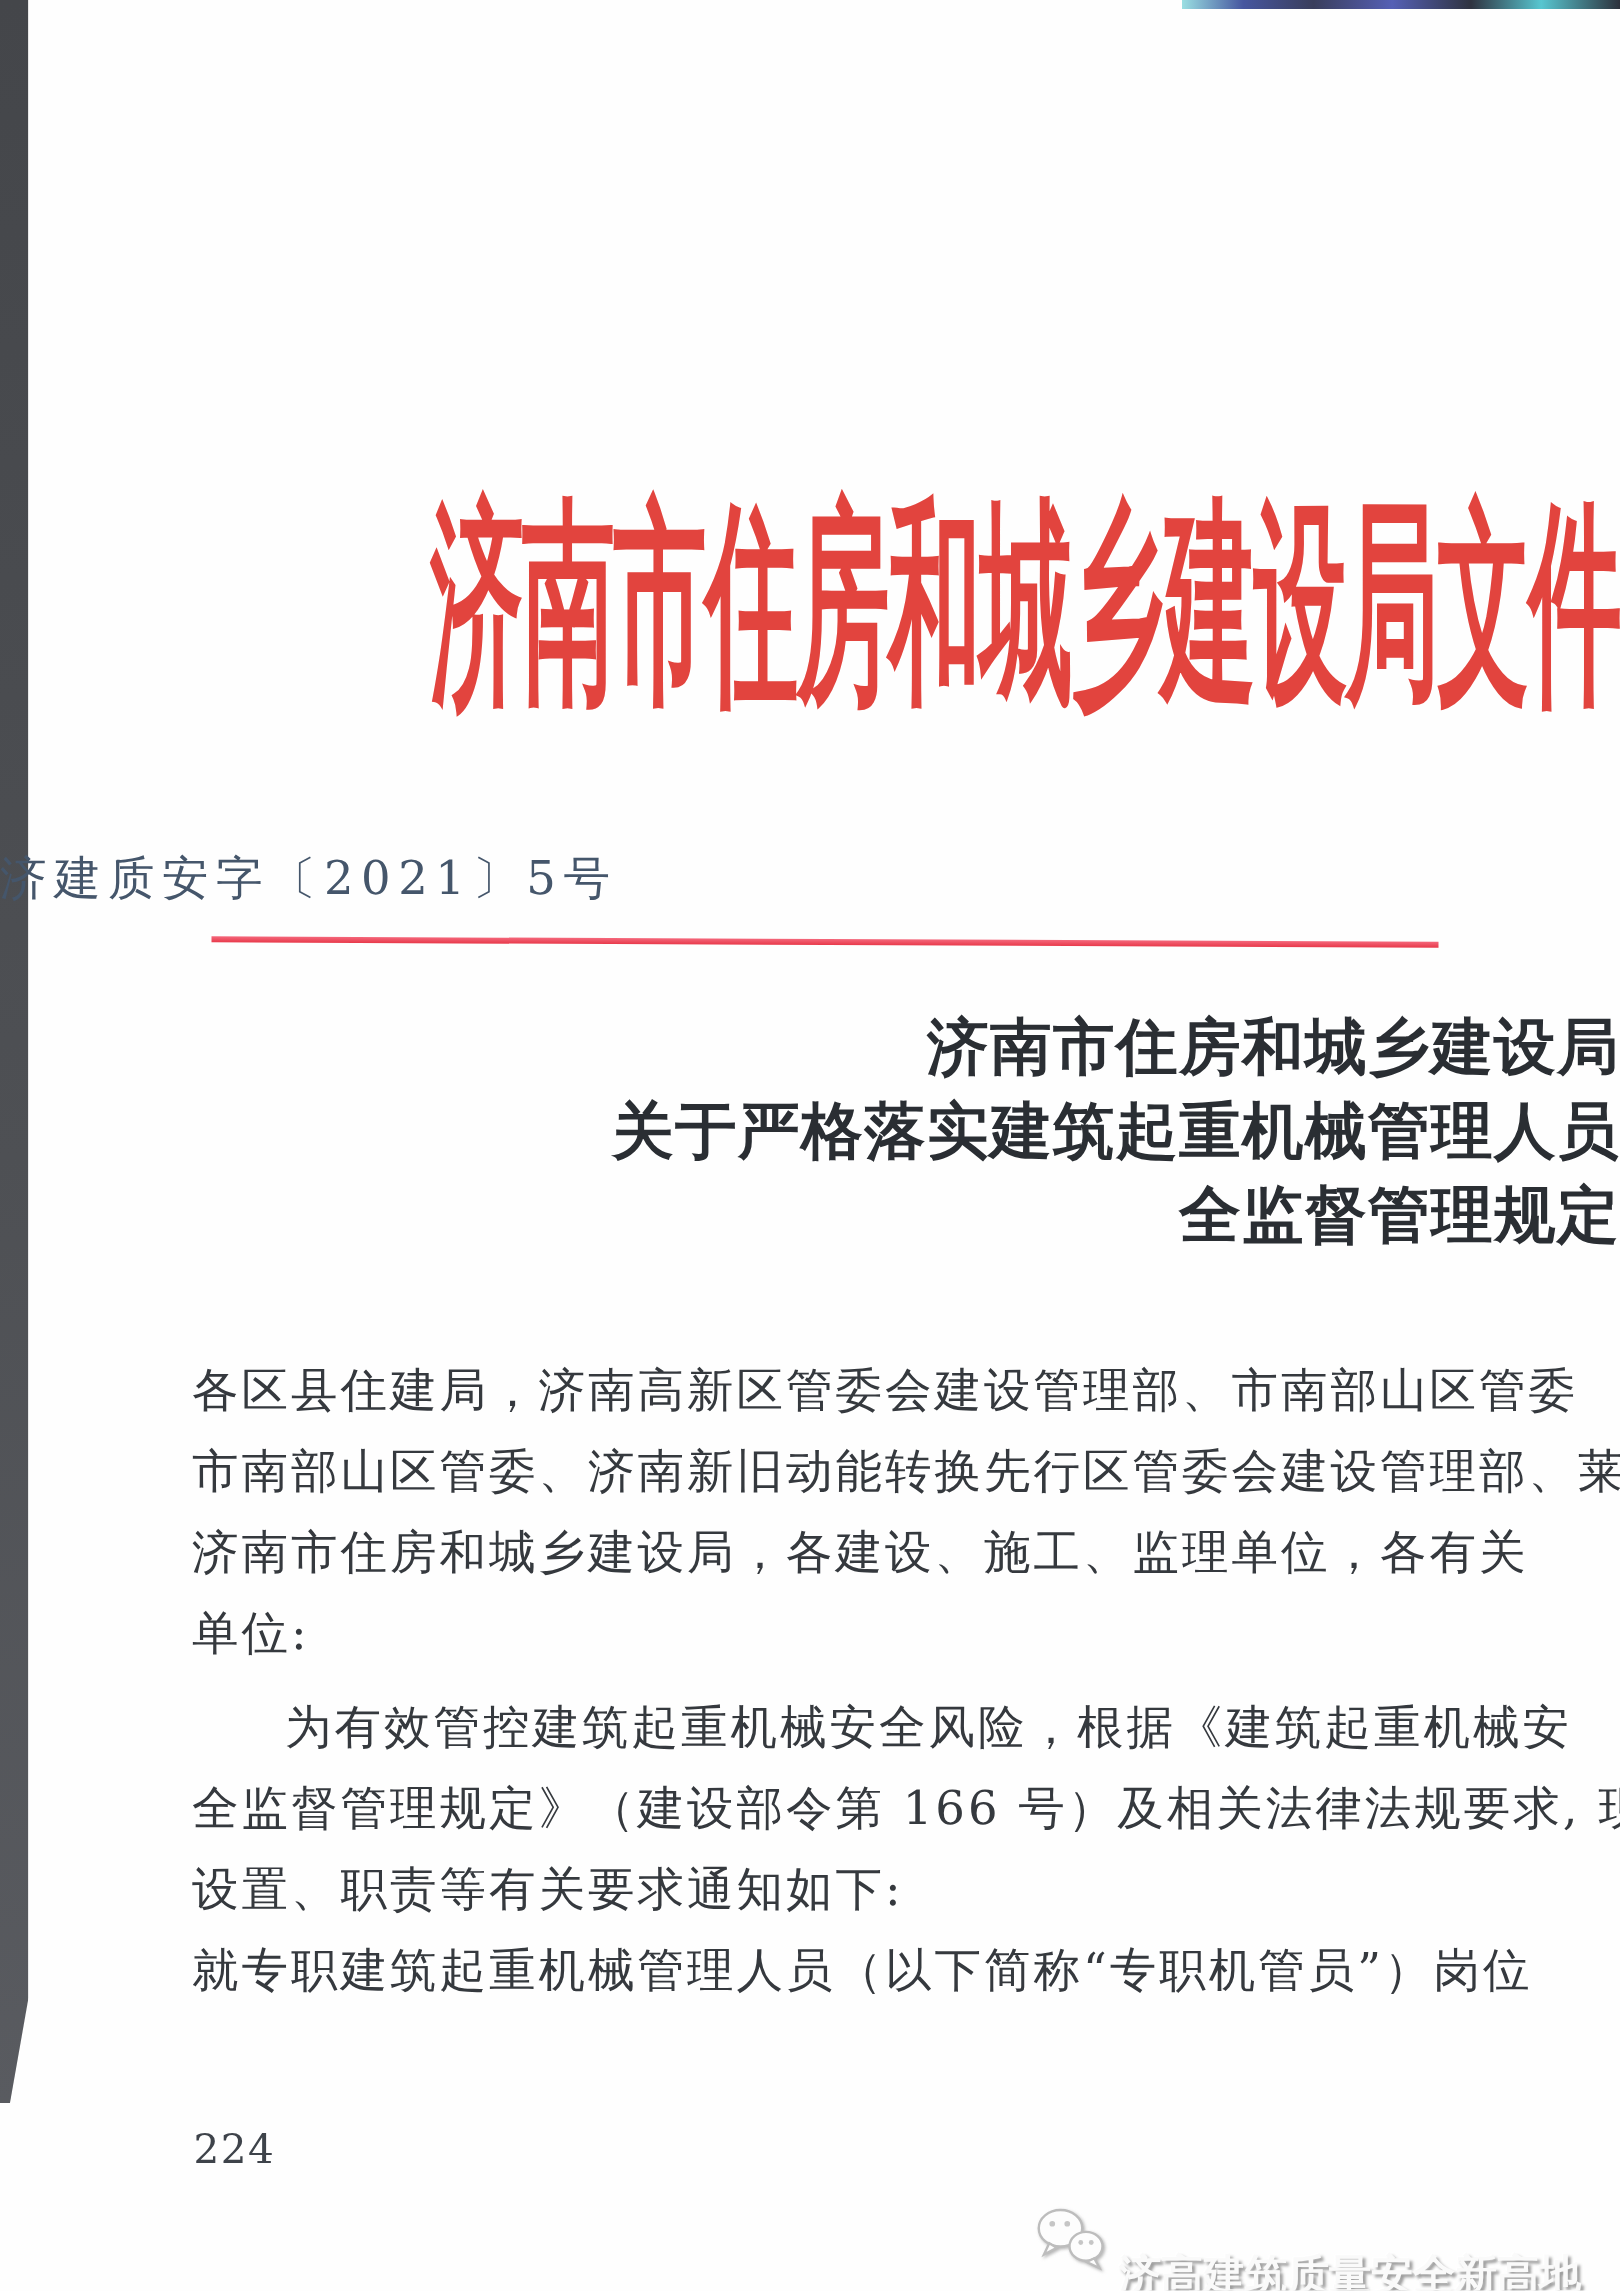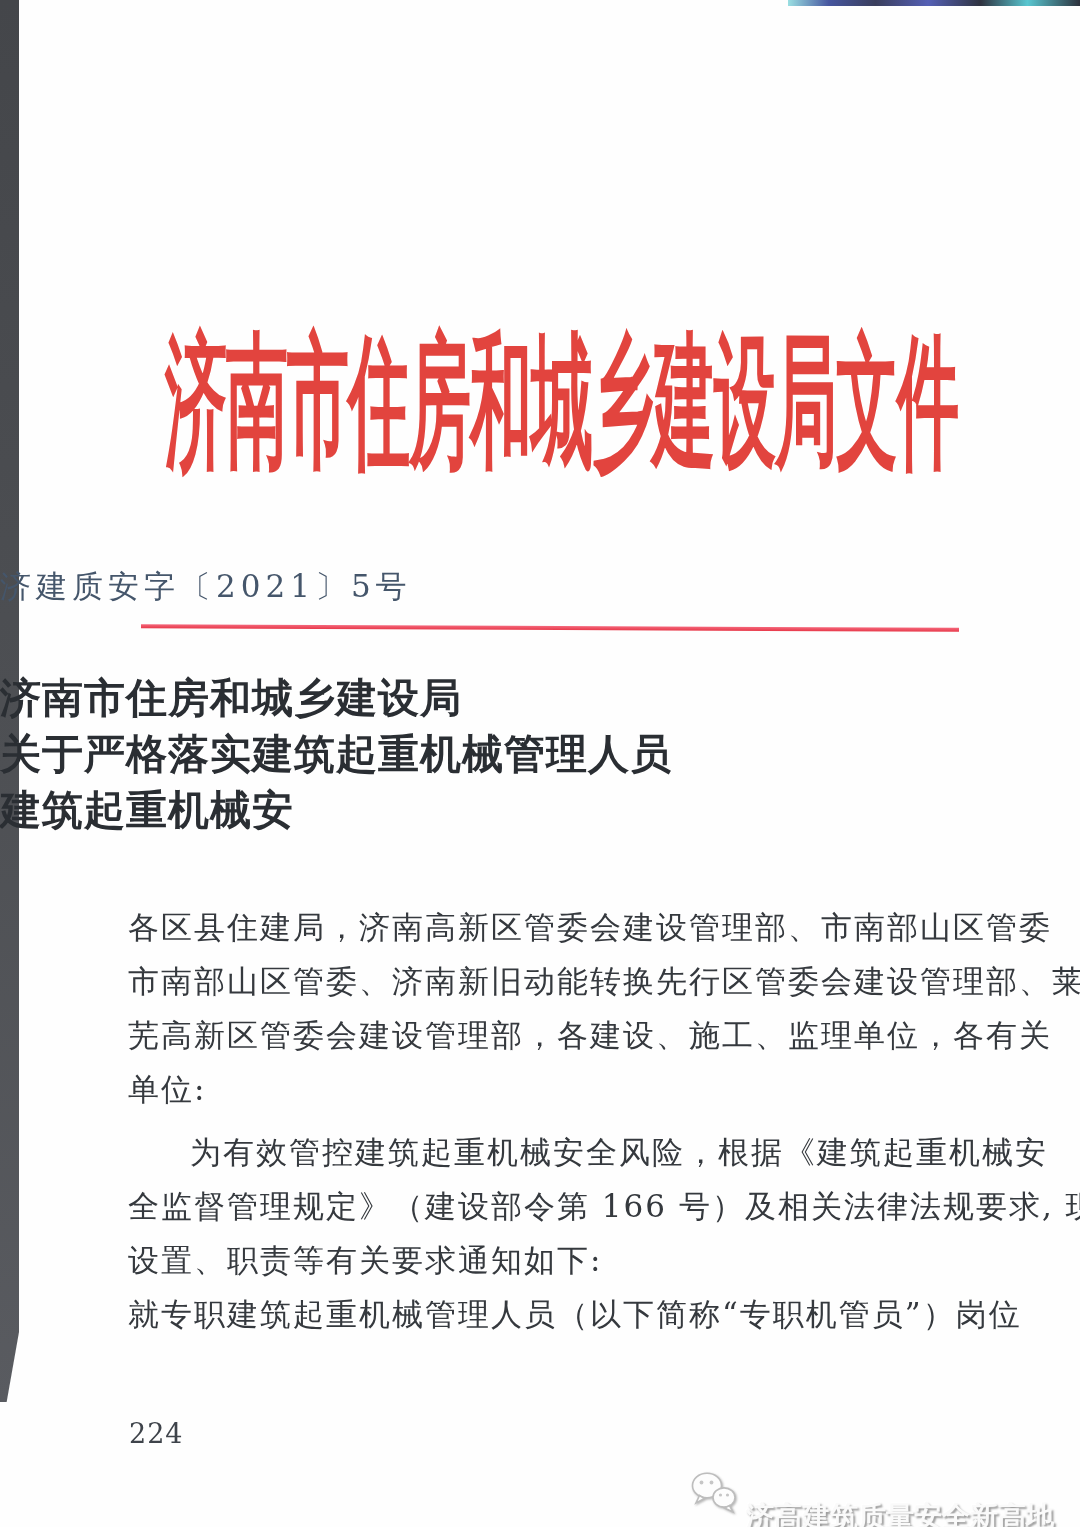--- a/index.html
+++ b/index.html
@@ -25,7 +25,7 @@
   
   .masthead {
     position:absolute; top:326px; left:0; width:100%; height:154px;
-    display:flex; align-items:center; justify-content:center;padding-left:43px;
+    display:flex; align-items:center; justify-content:flex-end;padding-left:43px;
   }
   .masthead span {
     font-size:62px; font-weight:700; white-space:nowrap; letter-spacing:-1px;

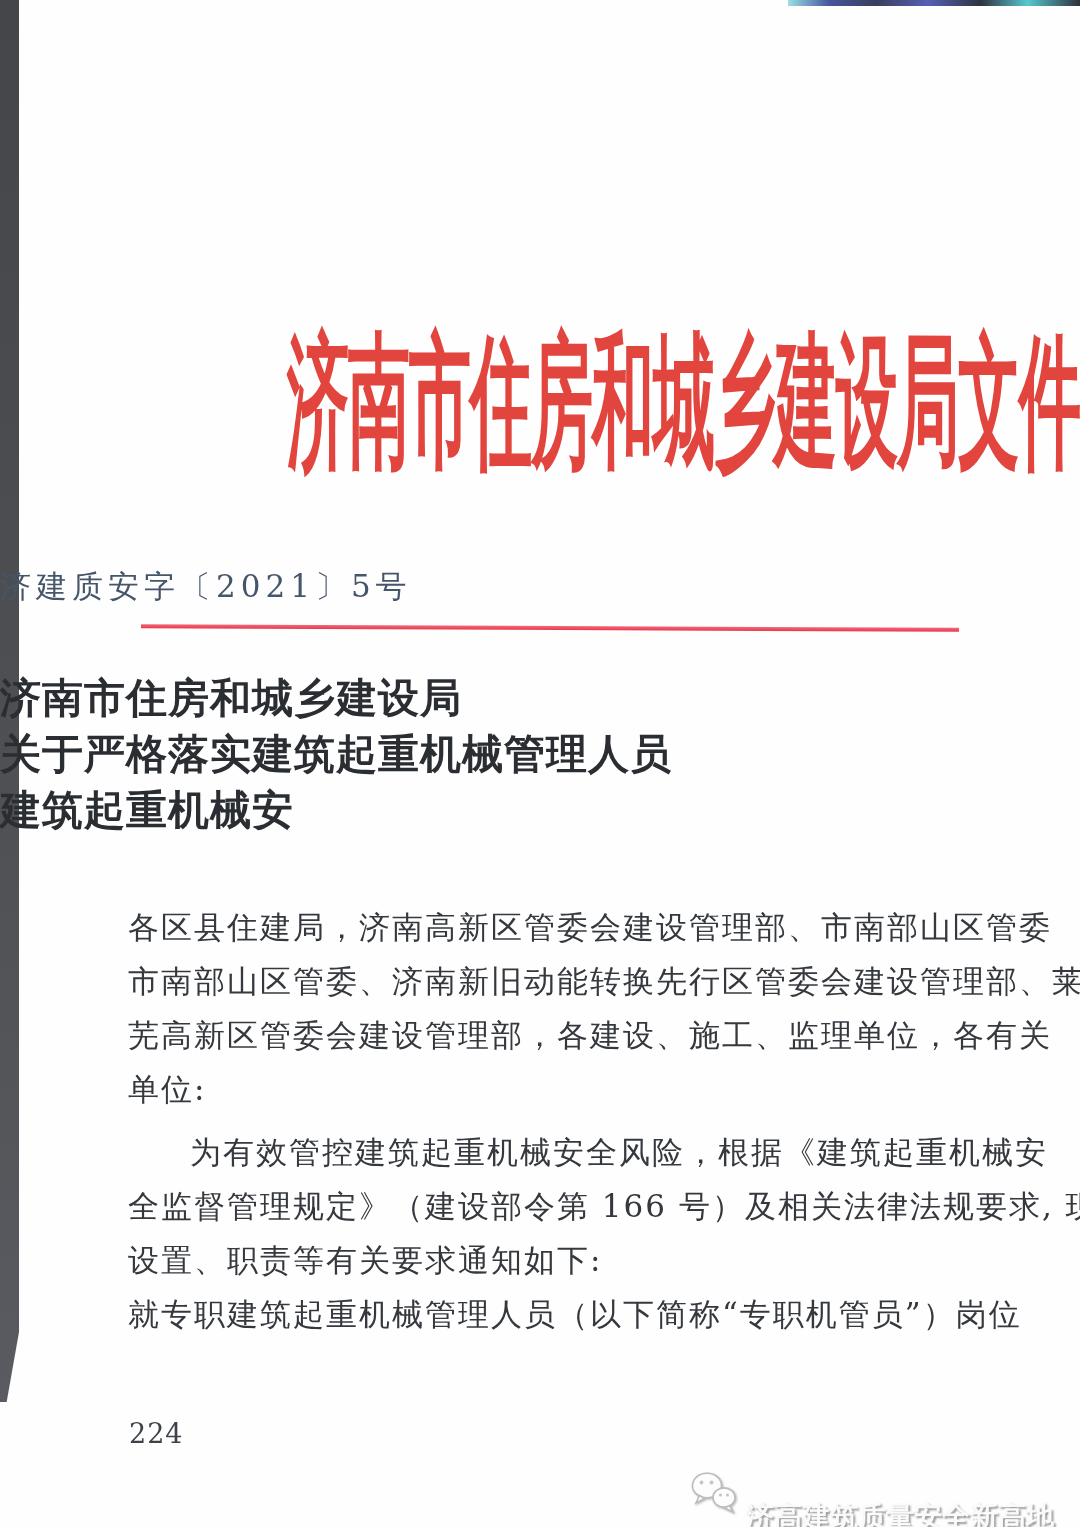--- a/index.html
+++ b/index.html
@@ -43,7 +43,7 @@
     transform:rotate(0.25deg);
   }
   .doc-title {
-    position:absolute; top:670px; left:0; width:100%; text-align:left;
+    position:absolute; top:670px; left:0; width:100%; text-align:right;
     font-size:41px; line-height:56px; font-weight:700;
     color:#2a2e33; letter-spacing:1px;
   }

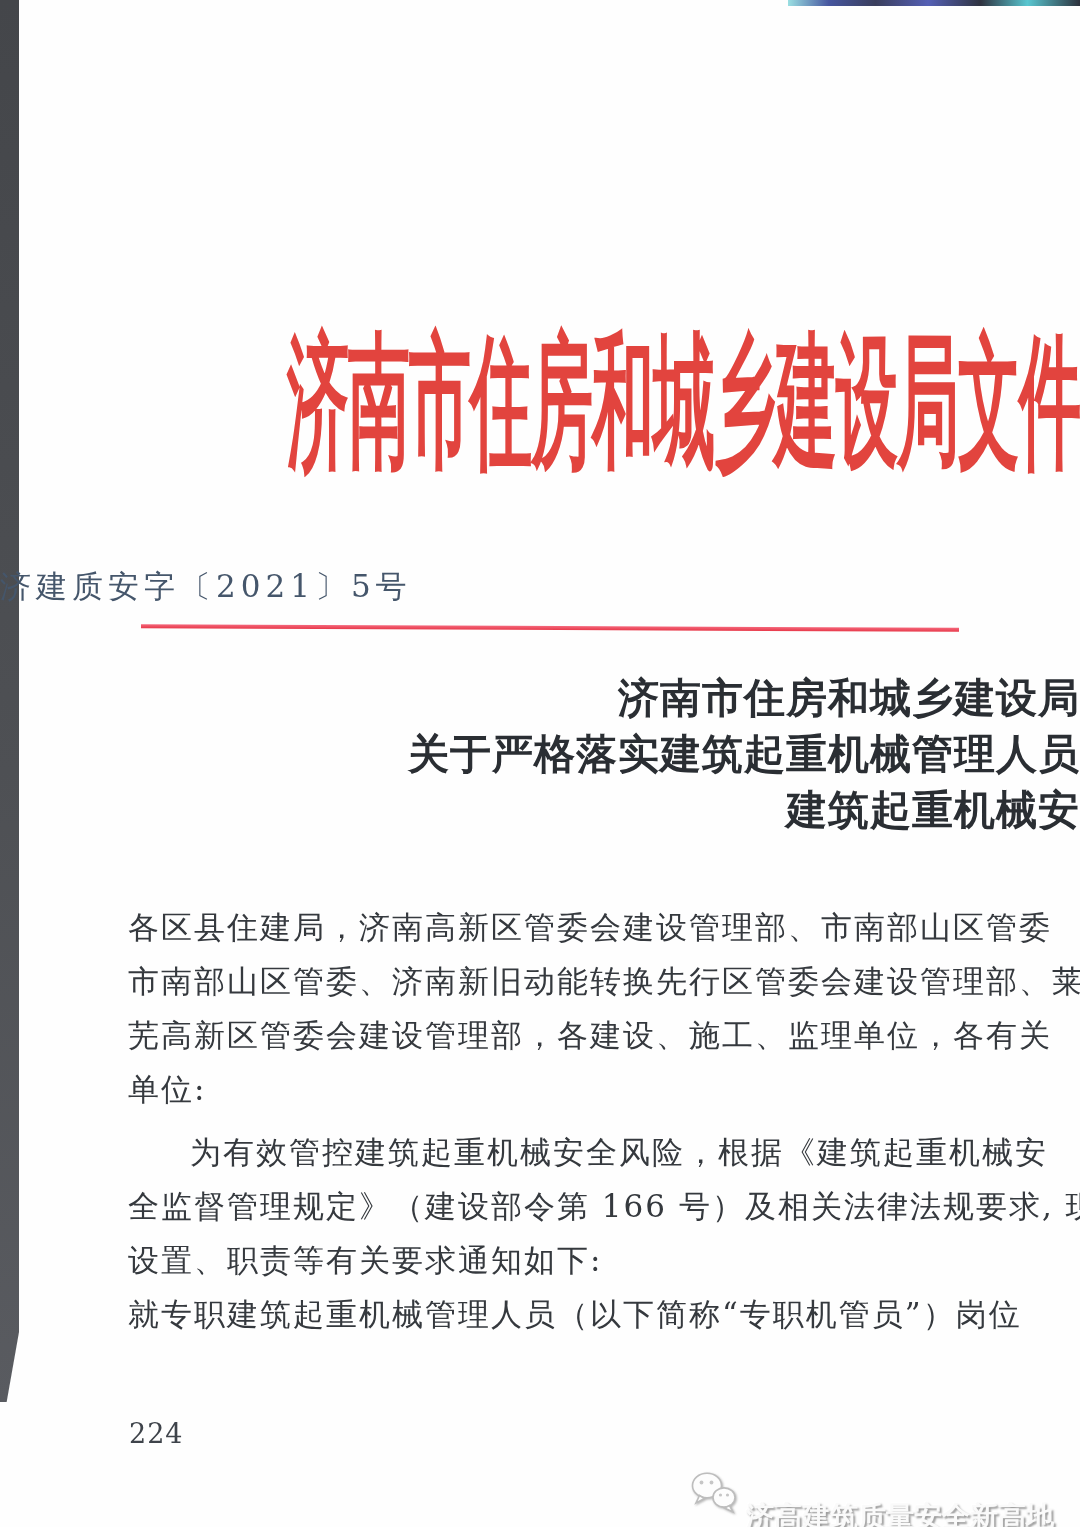--- a/index.html
+++ b/index.html
@@ -90,7 +90,7 @@
   <div class="doc-title">
       <div class="title-line">济南市住房和城乡建设局</div>
       <div class="title-line">关于严格落实建筑起重机械管理人员</div>
-      <div class="title-line">建筑起重机械安</div>
+      <div class="title-line">全监督管理规定</div>
     </div>
 
   <div class="body-text">

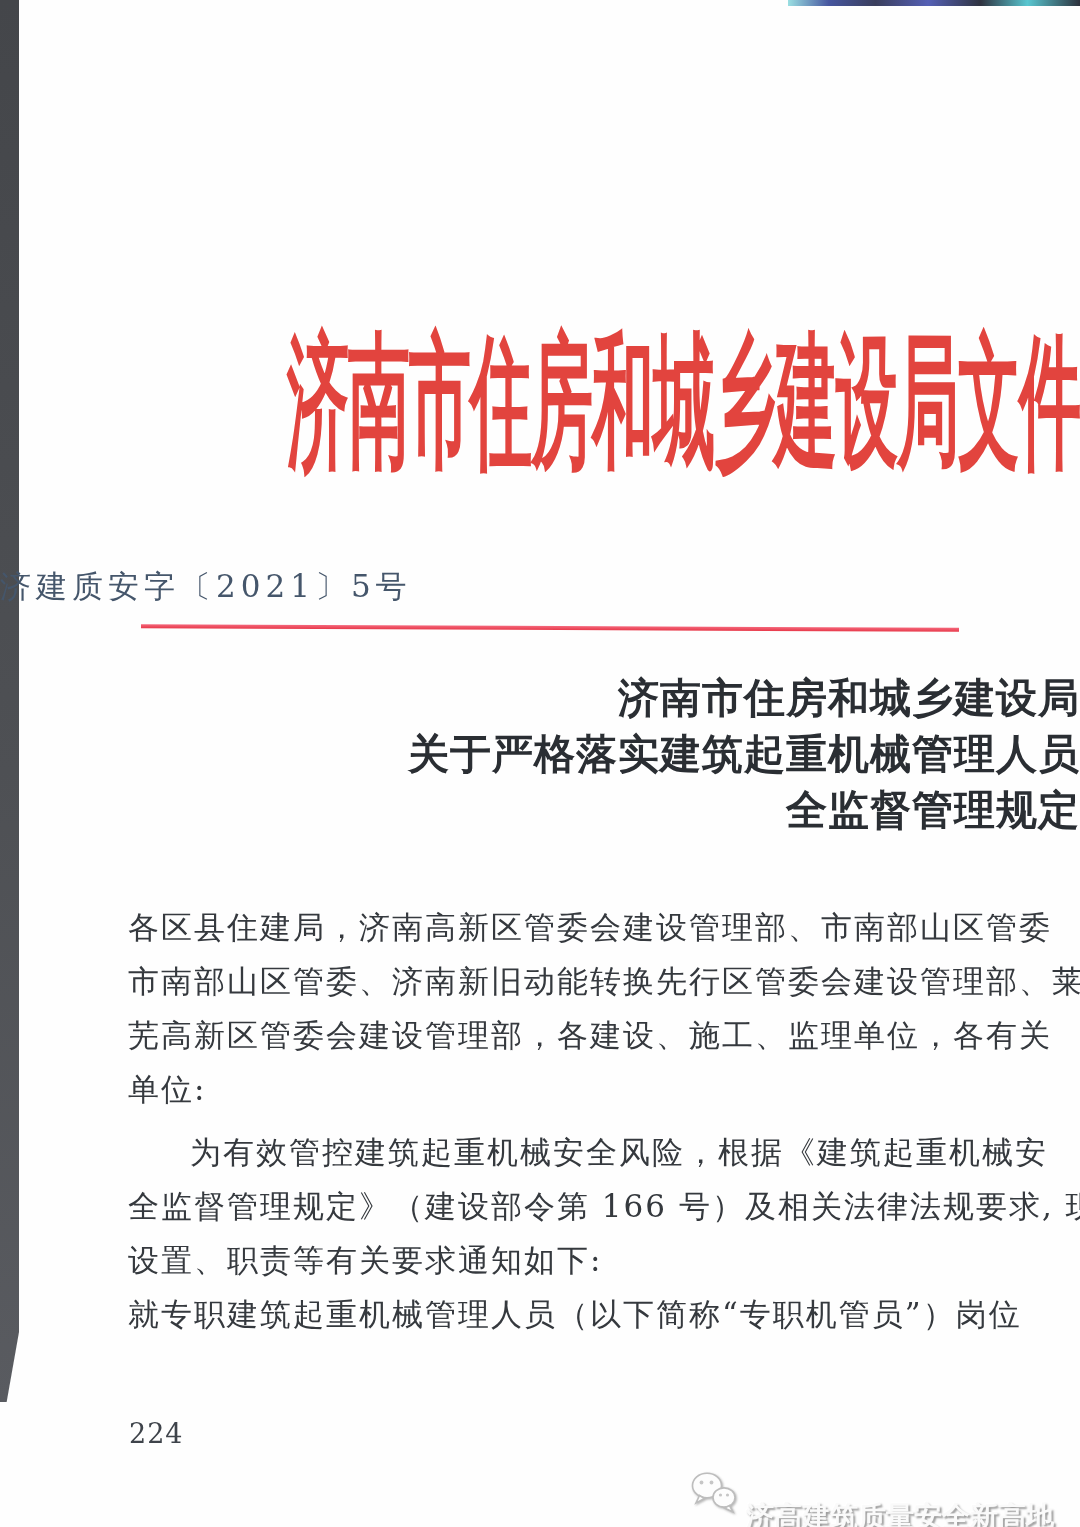--- a/index.html
+++ b/index.html
@@ -96,7 +96,7 @@
   <div class="body-text">
       <div class="line">各区县住建局，济南高新区管委会建设管理部、市南部山区管委</div>
       <div class="line">市南部山区管委、济南新旧动能转换先行区管委会建设管理部、莱</div>
-      <div class="line">芜高新区管委会建设管理部，各建设、施工、监理单位，各有关</div>
+      <div class="line">济南市住房和城乡建设局，各建设、施工、监理单位，各有关</div>
       <div class="line">单位:</div>
       <div class="line indent">为有效管控建筑起重机械安全风险，根据《建筑起重机械安</div>
       <div class="line">全监督管理规定》（建设部令第 166 号）及相关法律法规要求, 现</div>

